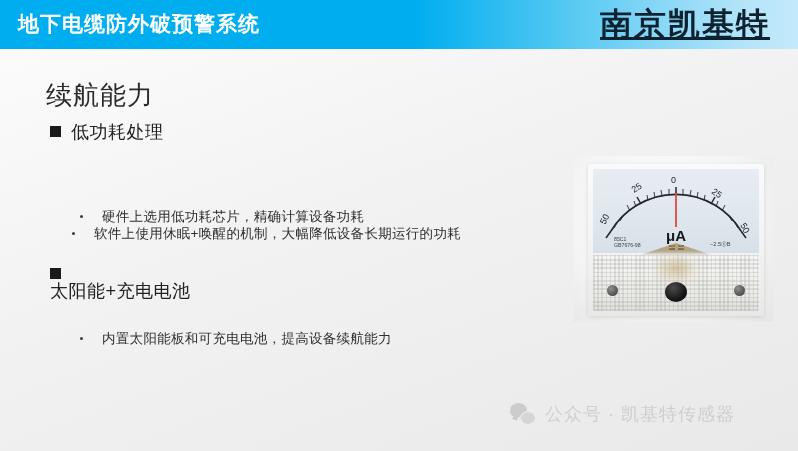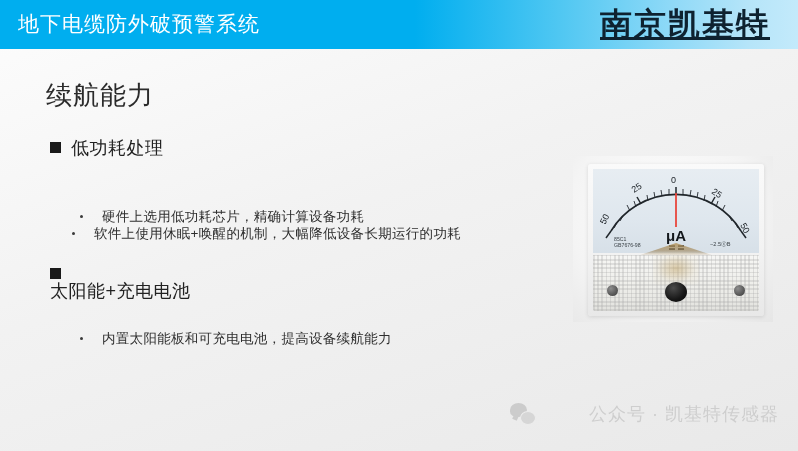--- a/index.html
+++ b/index.html
@@ -38,7 +38,7 @@
     left: 18px;
     top: 10px;
     font-size: 21px;
-    font-weight: normal;
+    font-weight: bold;
     color: #ffffff;
     letter-spacing: 1px;
     line-height: 28px;

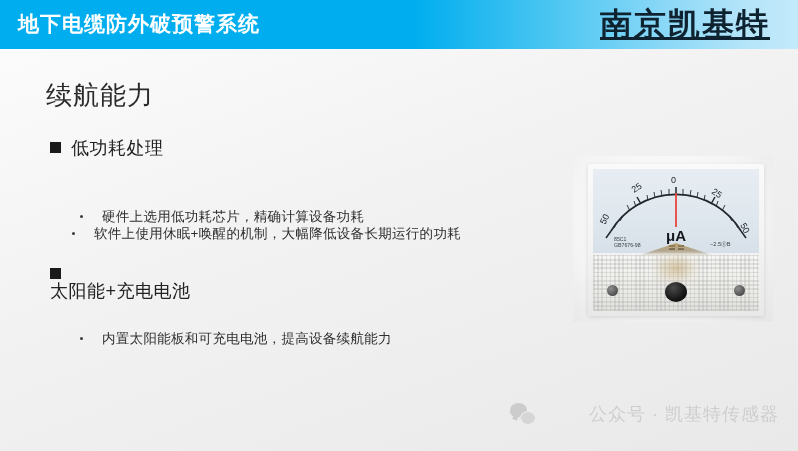--- a/index.html
+++ b/index.html
@@ -256,7 +256,7 @@
 
   <div class="page-title">续航能力</div>
 
-  <div class="bullet-l1" style="left:50px; top:136px;text-align:center;">
+  <div class="bullet-l1" style="left:50px; top:120px;text-align:center;">
     <span class="sq"></span>
     <span class="txt">低功耗处理</span>
   </div>

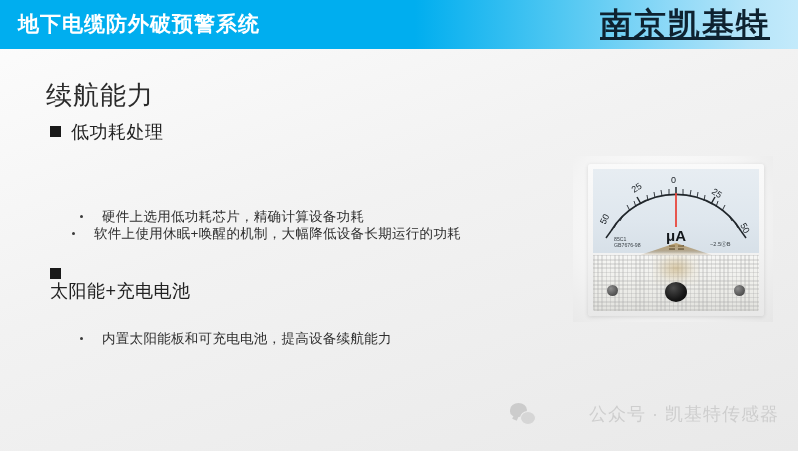--- a/index.html
+++ b/index.html
@@ -120,7 +120,6 @@
     display: flex;
     align-items: center;
     opacity: 0.62;
-    gap: 44px;
   }
   .watermark .wm-icon {
     width: 26px;

